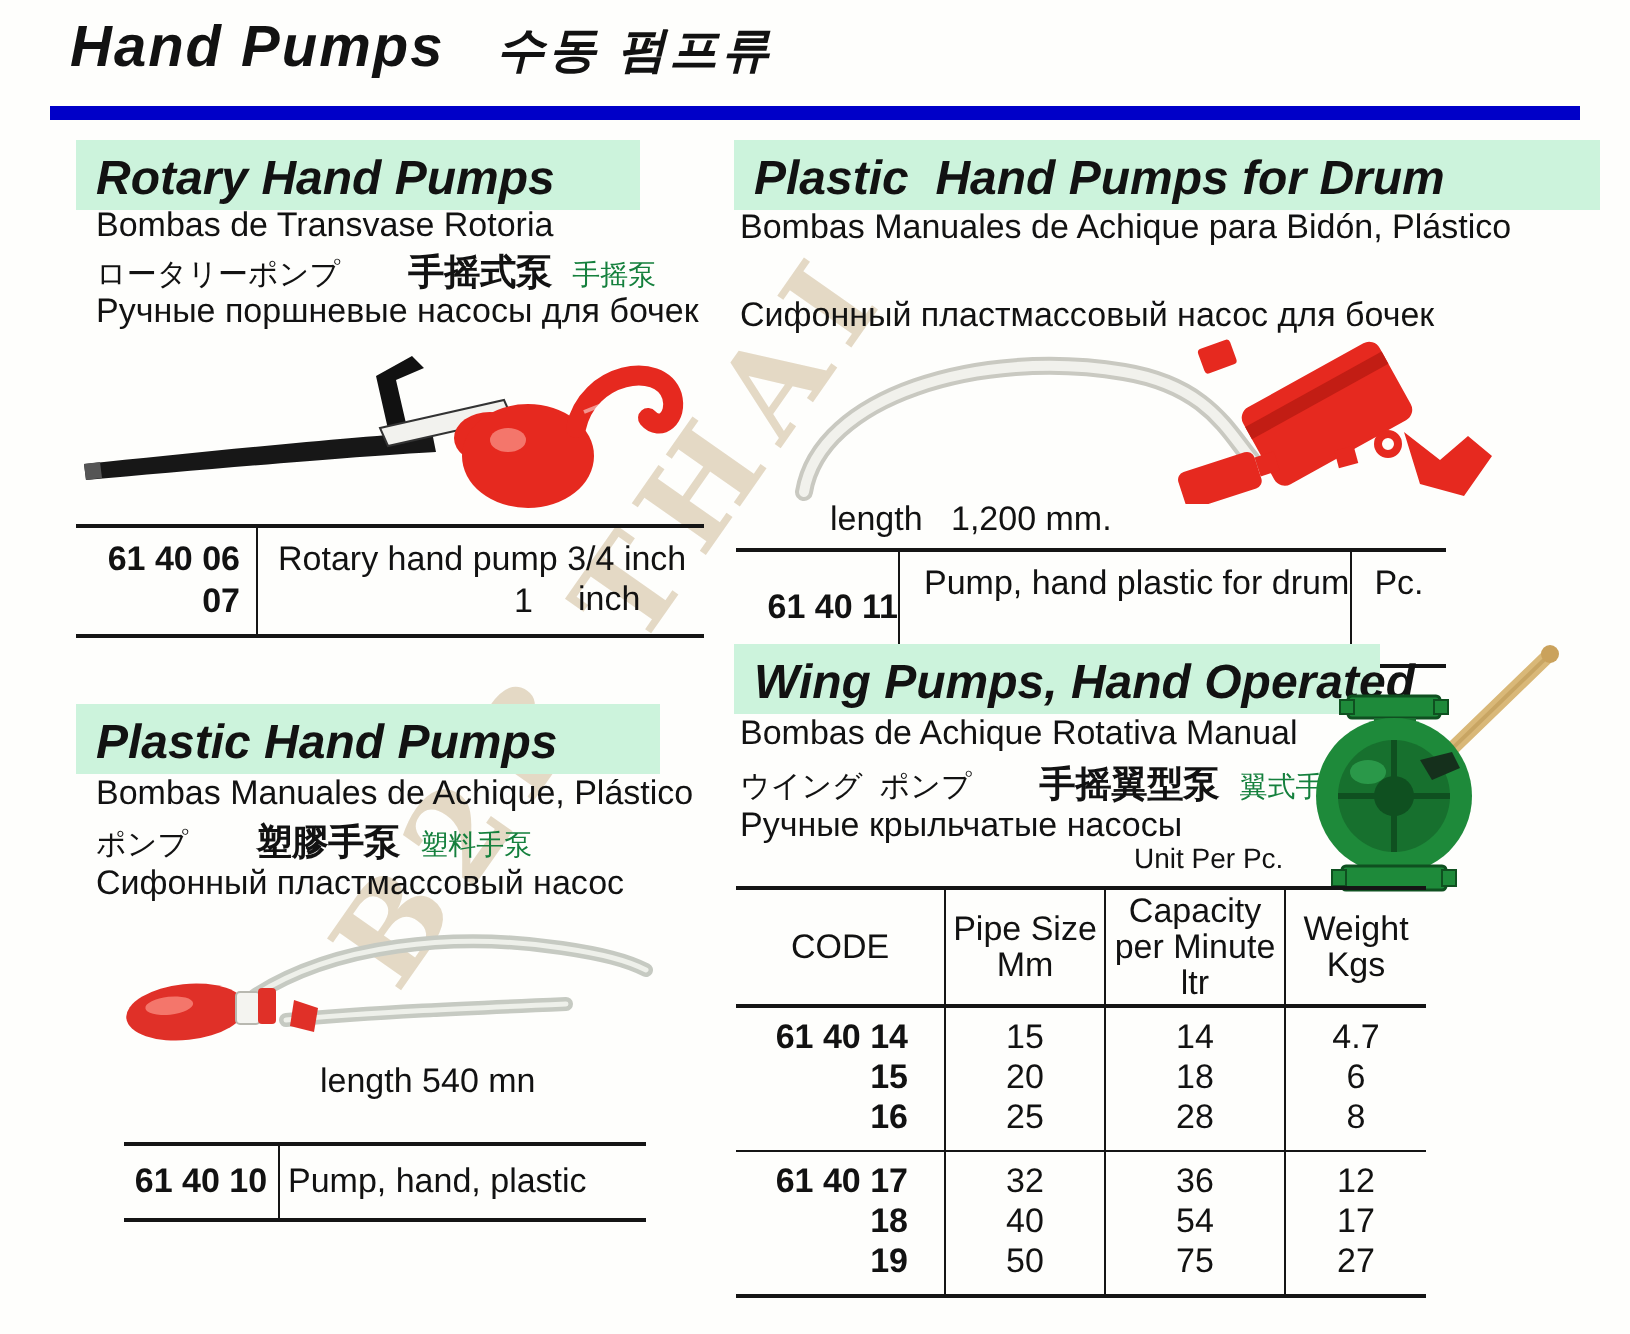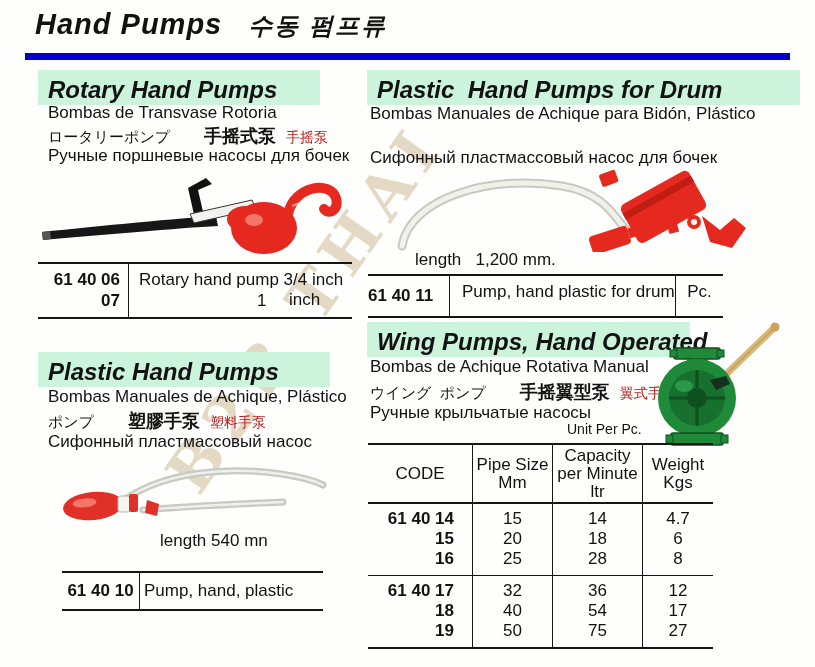--- a/index.html
+++ b/index.html
@@ -36,7 +36,7 @@
   .line-es, .line-ru { position:absolute; font-size:17px; white-space:pre; }
   .line-ja { position:absolute; font-size:15px; white-space:pre; }
   .line-ja .zh-bold { font-size:18px; font-weight:bold; margin-left:34px; }
-  .line-ja .zh-light { font-size:14px; color:#b91c1c; margin-left:10px; }
+  .line-ja .zh-light { font-size:14px; color:#15803d; margin-left:10px; }
   .len-note { position:absolute; font-size:17px; white-space:pre; }
   .unit-note { position:absolute; font-size:14px; white-space:pre; }
 

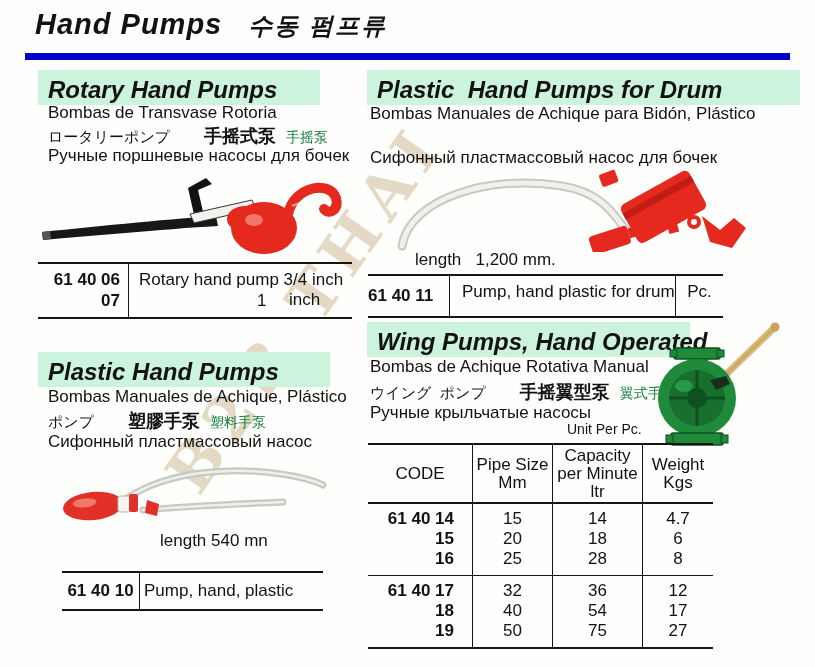--- a/index.html
+++ b/index.html
@@ -54,7 +54,7 @@
   .rot-col2 .d2num { position:absolute; left:128px; top:26px; line-height:21px; }
   .rot-col2 .d2unit { position:absolute; left:160px; top:25px; line-height:21px; }
 
-  .drum-col1 { width:81px; text-align:left; padding:10px 0; }
+  .drum-col1 { width:81px; text-align:right; padding:18px 0; }
   .drum-col2 { width:226px; padding:6px 0 6px 12px; }
   .drum-col3 { flex:1; text-align:center; padding:6px 0; }
 

